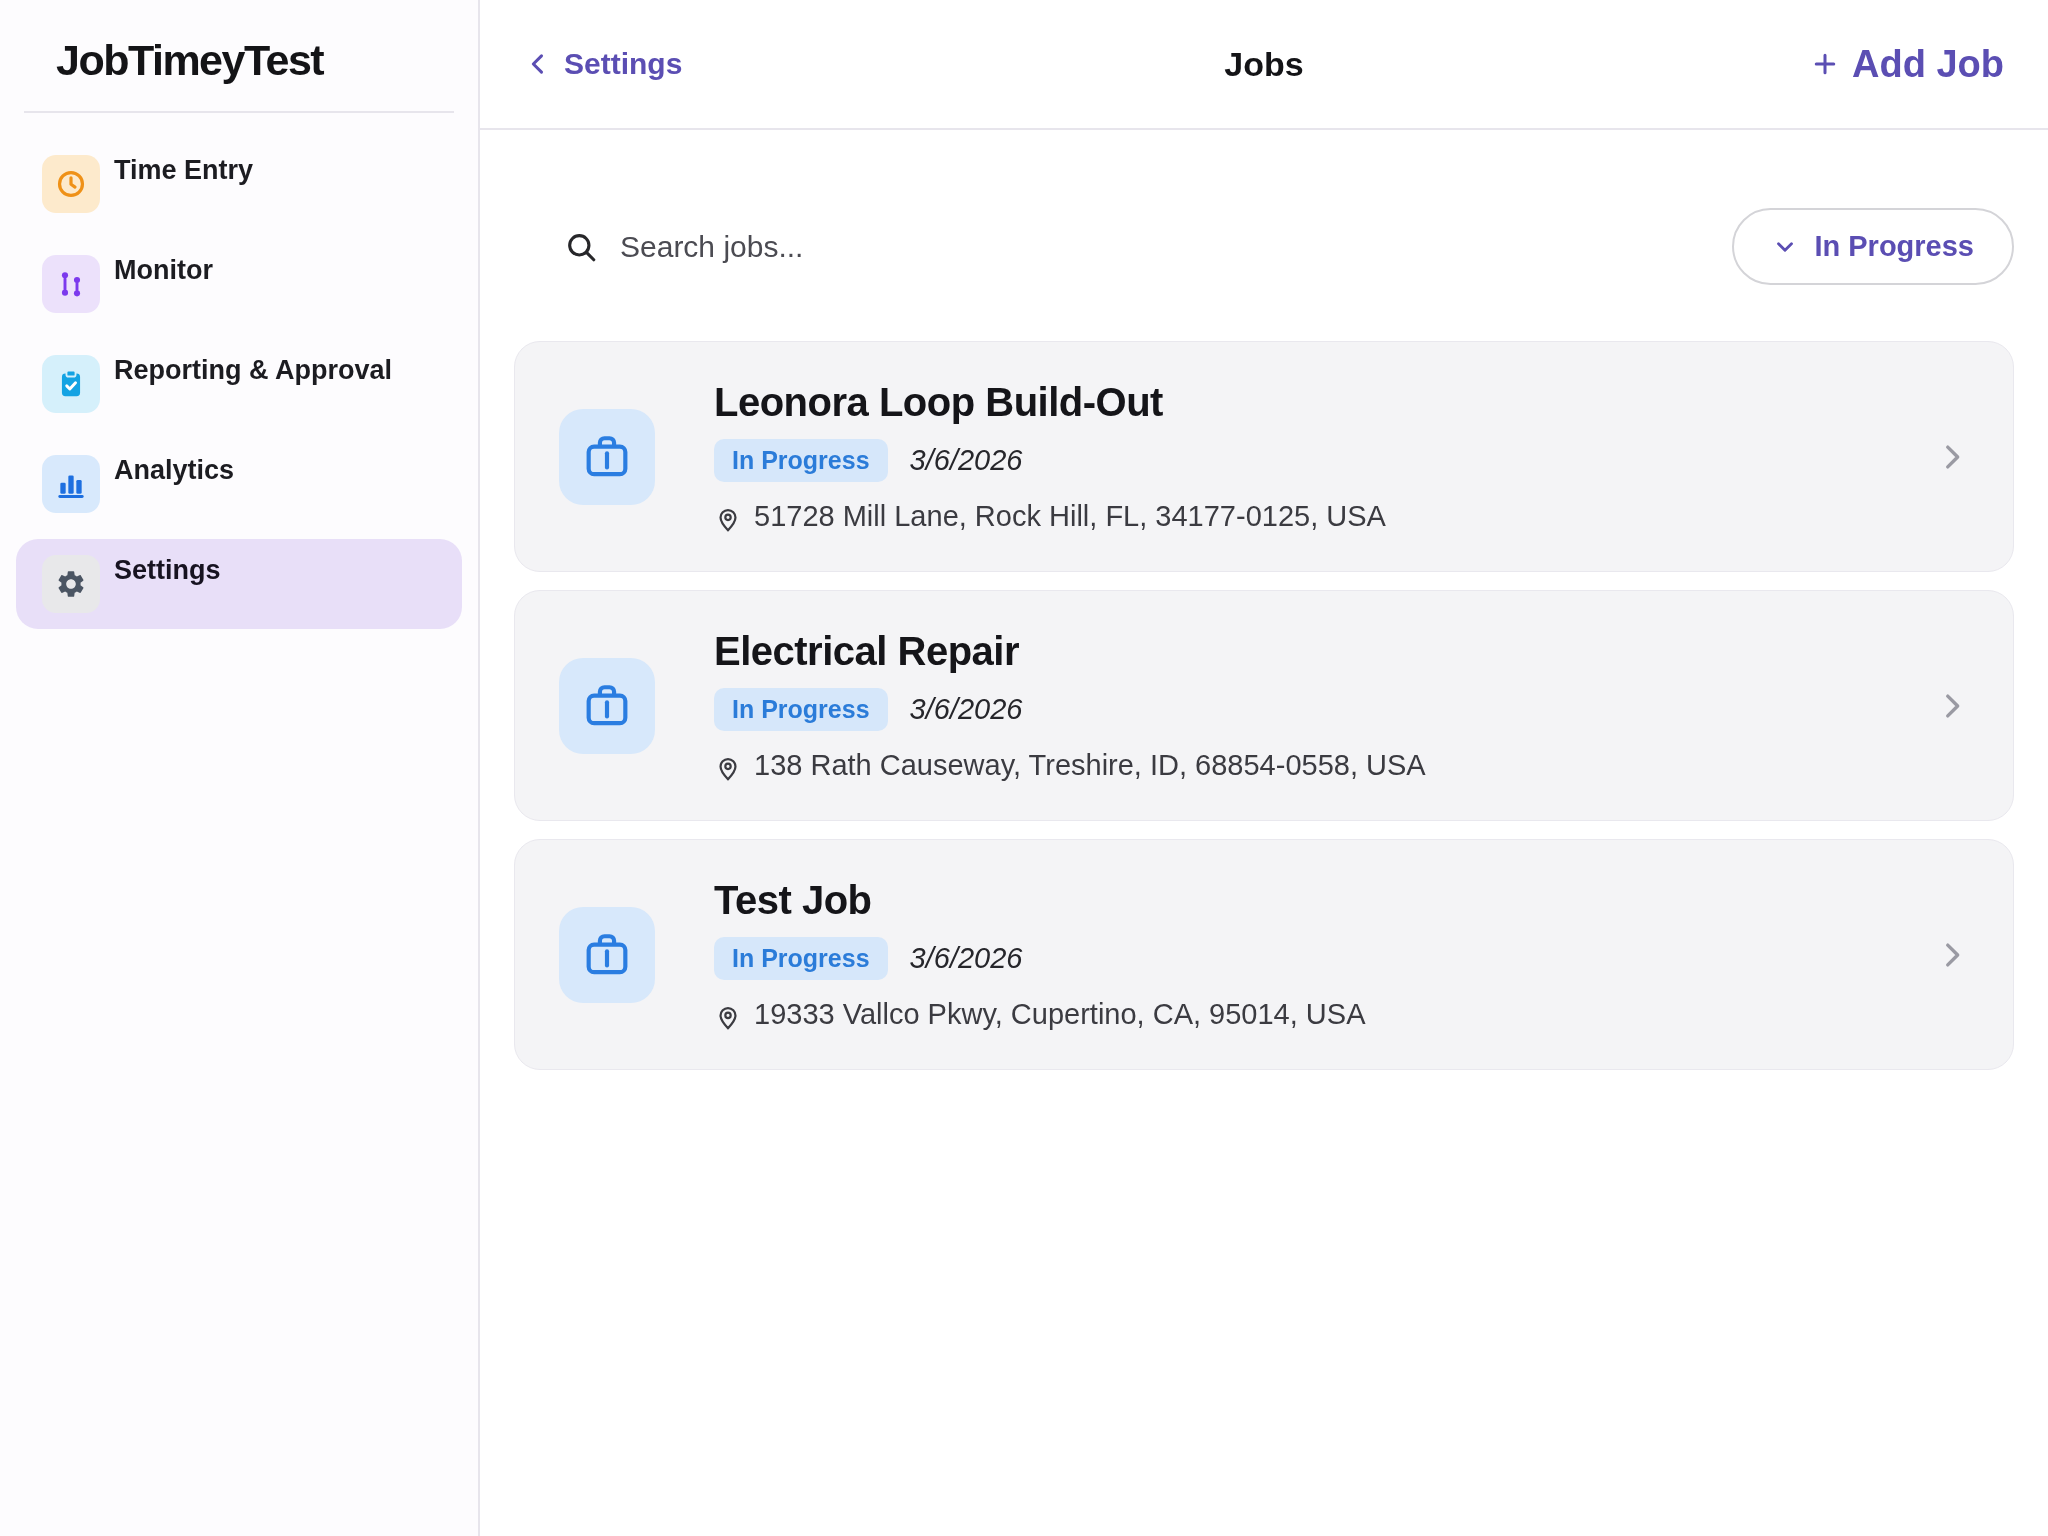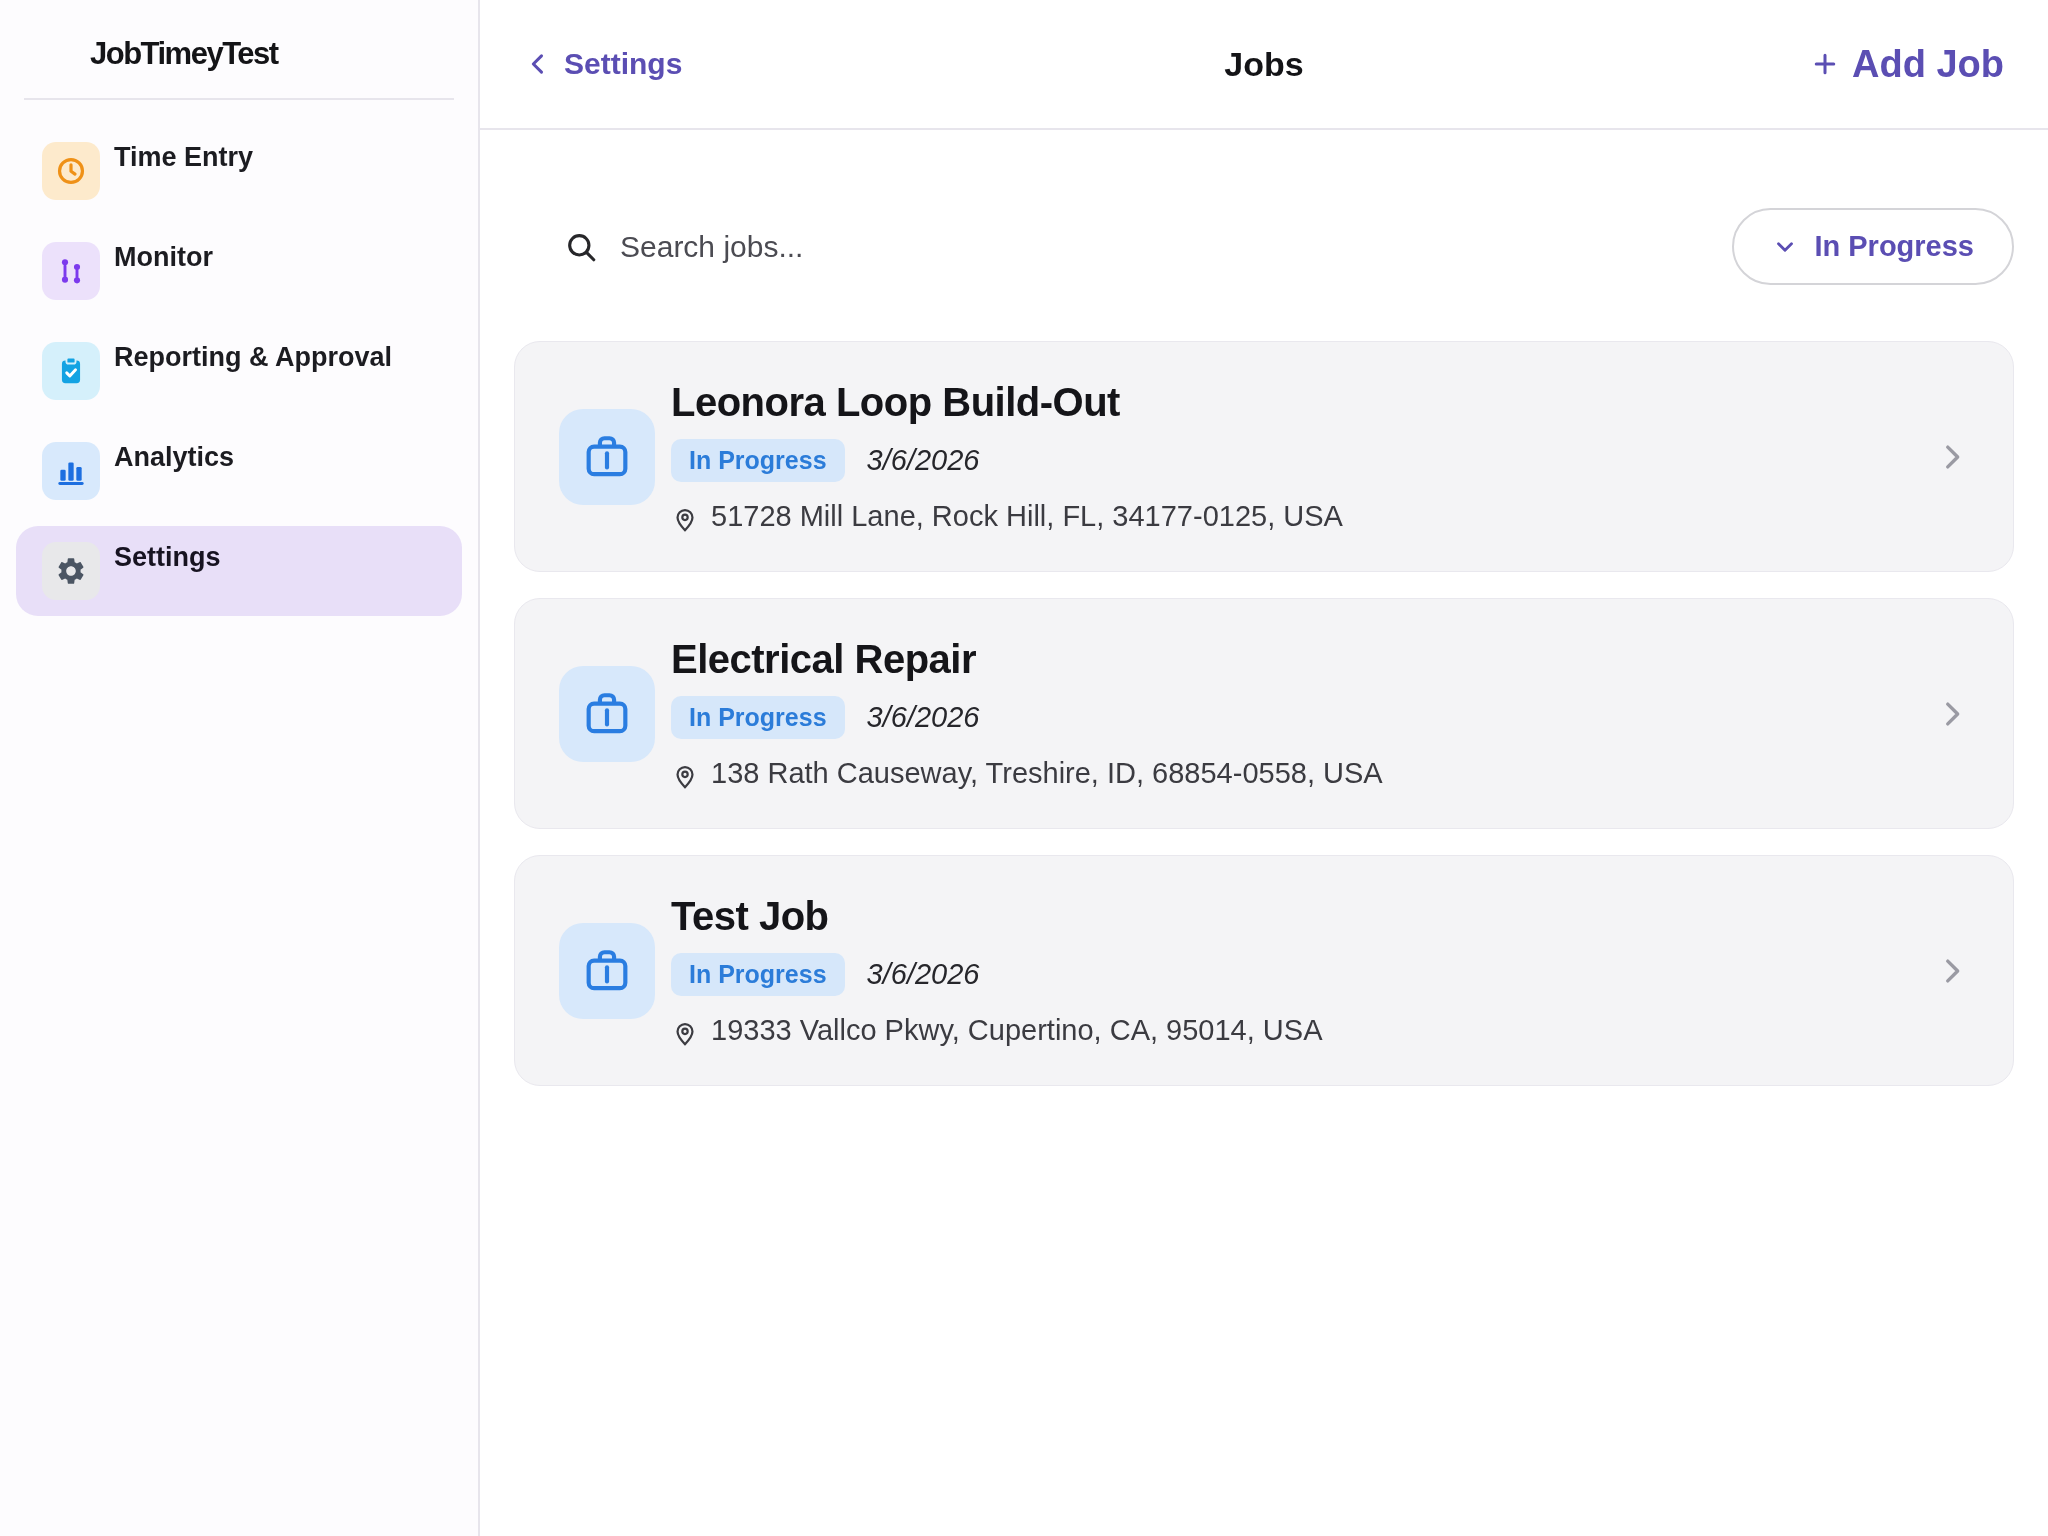--- a/index.html
+++ b/index.html
@@ -21,10 +21,9 @@
     display:flex; flex-direction:column;
   }
   .app-title {
-    font-size:31px; font-weight:800; letter-spacing:-1.5px;
+    font-size:43px; font-weight:800; letter-spacing:-1.5px;
     color:#141417;
     padding:36px 56px 26px 56px;
-    margin-left:34px;
   }
   .sidebar-divider { height:2px; background:#e7e5ec; margin:0 24px; }
   .nav { padding:26px 16px 0 16px; }

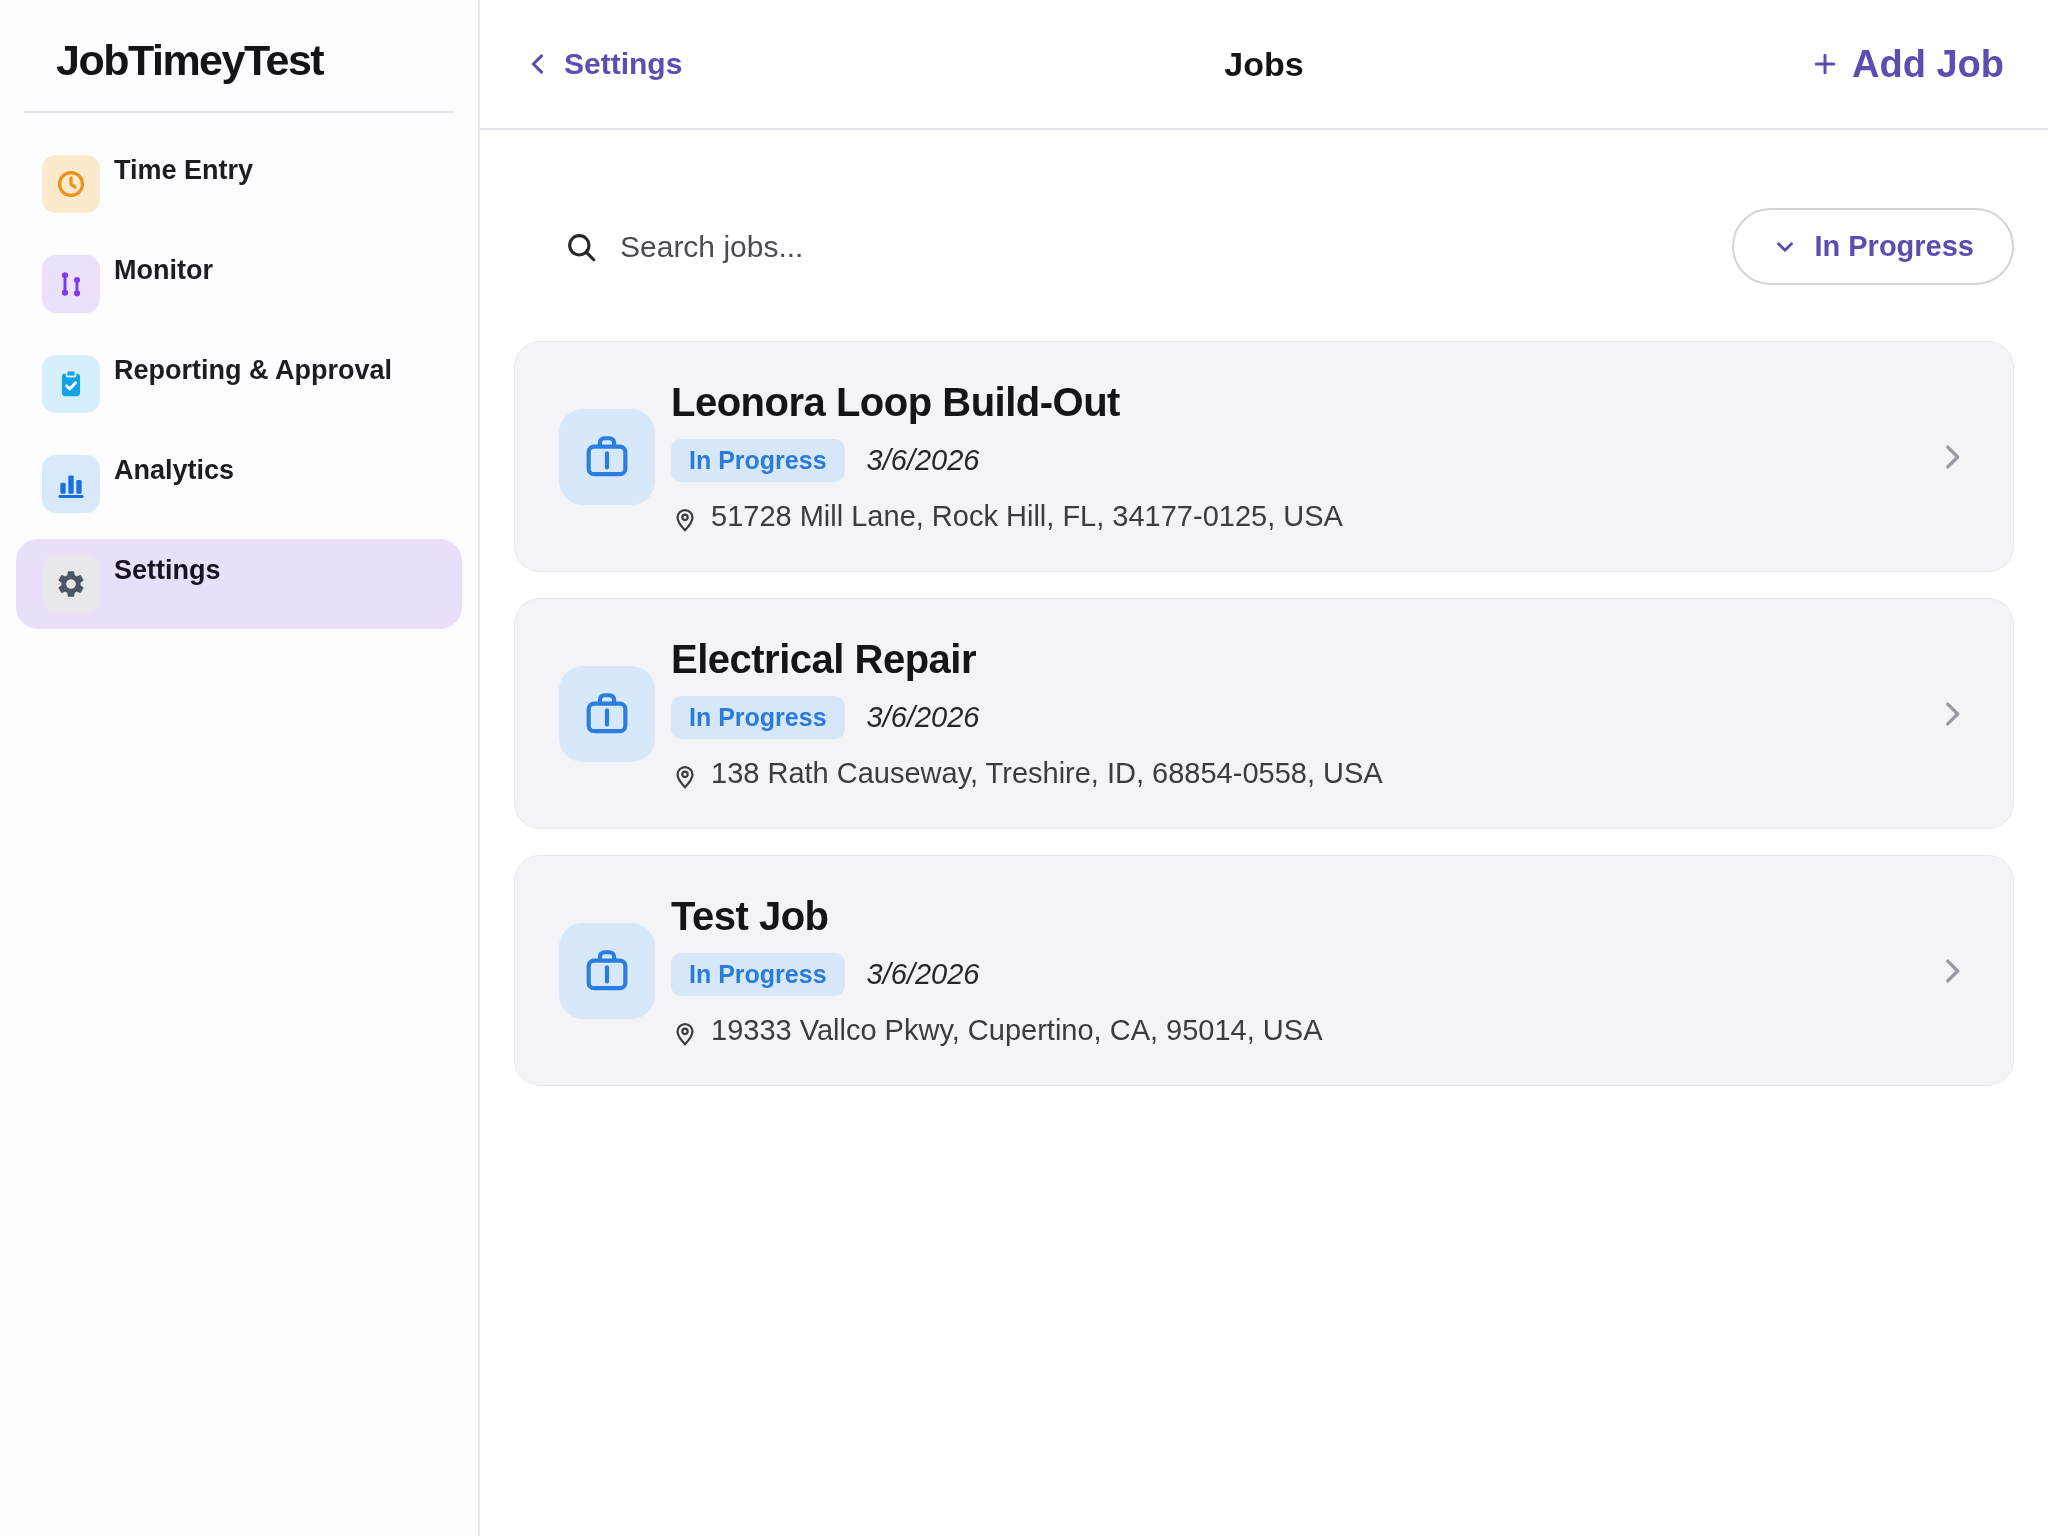--- a/index.html
+++ b/index.html
@@ -106,8 +106,8 @@
     border:1px solid #e9e8ee;
     border-radius:26px;
     padding:38px 44px;
-    display:flex; align-items:center; gap:16px;
-    margin-bottom:26px;
+    display:flex; align-items:center; gap:59px;
+    margin-bottom:18px;
     cursor:pointer;
   }
   .job-icon-box {

